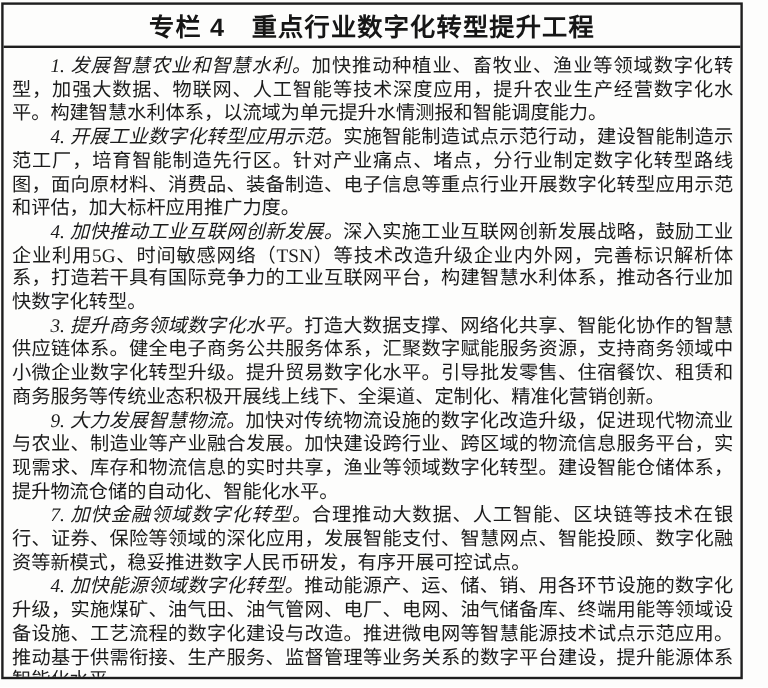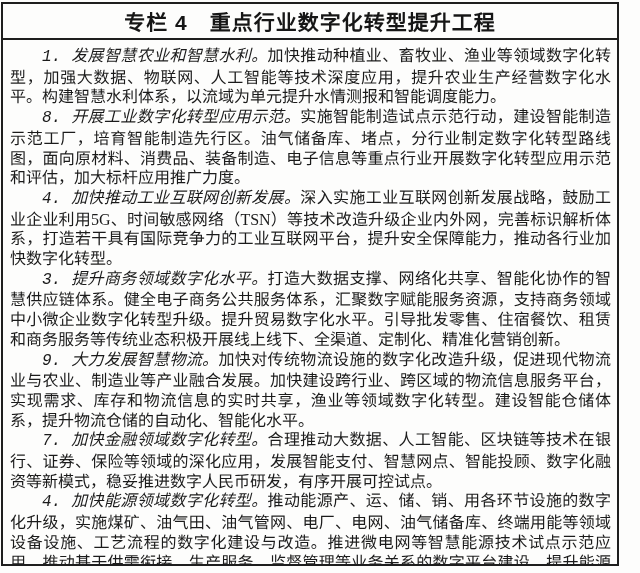--- a/index.html
+++ b/index.html
@@ -55,7 +55,6 @@
   }
   .lead {
     font-style: italic;
-    font-family: Liberation Mono, monospace;
   }
 </style>
 </head>

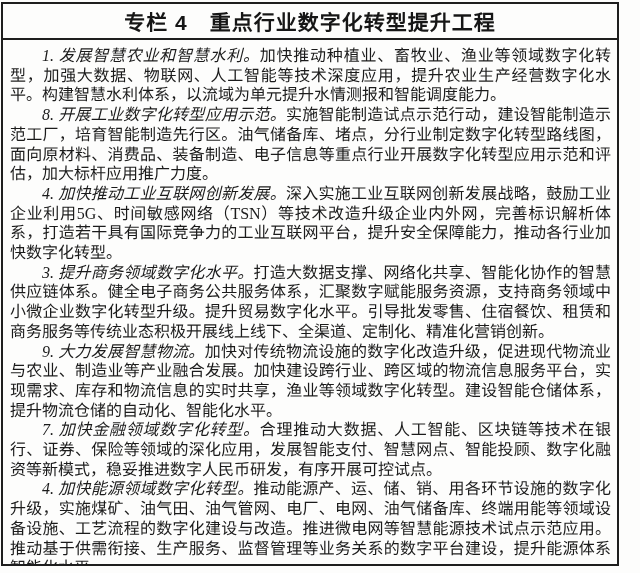--- a/index.html
+++ b/index.html
@@ -65,7 +65,7 @@
     <div class="box-title">专栏 4　重点行业数字化转型提升工程</div>
     <div class="box-body">
       <p class="para"><span class="lead">1. 发展智慧农业和智慧水利。</span><span>加快推动种植业、畜牧业、渔业等领域数字化转型，加强大数据、物联网、人工智能等技术深度应用，提升农业生产经营数字化水平。构建智慧水利体系，以流域为单元提升水情测报和智能调度能力。</span></p>
-      <p class="para"><span class="lead">8. 开展工业数字化转型应用示范。</span><span>实施智能制造试点示范行动，建设智能制造示范工厂，培育智能制造先行区。油气储备库、堵点，分行业制定数字化转型路线图，面向原材料、消费品、装备制造、电子信息等重点行业开展数字化转型应用示范和评估，加大标杆应用推广力度。</span></p>
+      <p class="para"><span class="lead">4. 开展工业数字化转型应用示范。</span><span>实施智能制造试点示范行动，建设智能制造示范工厂，培育智能制造先行区。油气储备库、堵点，分行业制定数字化转型路线图，面向原材料、消费品、装备制造、电子信息等重点行业开展数字化转型应用示范和评估，加大标杆应用推广力度。</span></p>
       <p class="para"><span class="lead">4. 加快推动工业互联网创新发展。</span><span>深入实施工业互联网创新发展战略，鼓励工业企业利用5G、时间敏感网络（TSN）等技术改造升级企业内外网，完善标识解析体系，打造若干具有国际竞争力的工业互联网平台，提升安全保障能力，推动各行业加快数字化转型。</span></p>
       <p class="para"><span class="lead">3. 提升商务领域数字化水平。</span><span>打造大数据支撑、网络化共享、智能化协作的智慧供应链体系。健全电子商务公共服务体系，汇聚数字赋能服务资源，支持商务领域中小微企业数字化转型升级。提升贸易数字化水平。引导批发零售、住宿餐饮、租赁和商务服务等传统业态积极开展线上线下、全渠道、定制化、精准化营销创新。</span></p>
       <p class="para"><span class="lead">9. 大力发展智慧物流。</span><span>加快对传统物流设施的数字化改造升级，促进现代物流业与农业、制造业等产业融合发展。加快建设跨行业、跨区域的物流信息服务平台，实现需求、库存和物流信息的实时共享，渔业等领域数字化转型。建设智能仓储体系，提升物流仓储的自动化、智能化水平。</span></p>

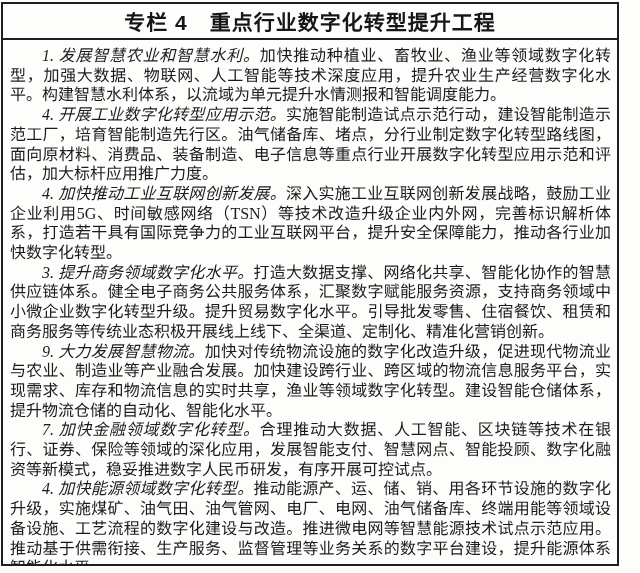--- a/index.html
+++ b/index.html
@@ -65,7 +65,7 @@
     <div class="box-title">专栏 4　重点行业数字化转型提升工程</div>
     <div class="box-body">
       <p class="para"><span class="lead">1. 发展智慧农业和智慧水利。</span><span>加快推动种植业、畜牧业、渔业等领域数字化转型，加强大数据、物联网、人工智能等技术深度应用，提升农业生产经营数字化水平。构建智慧水利体系，以流域为单元提升水情测报和智能调度能力。</span></p>
-      <p class="para"><span class="lead">4. 开展工业数字化转型应用示范。</span><span>实施智能制造试点示范行动，建设智能制造示范工厂，培育智能制造先行区。油气储备库、堵点，分行业制定数字化转型路线图，面向原材料、消费品、装备制造、电子信息等重点行业开展数字化转型应用示范和评估，加大标杆应用推广力度。</span></p>
+      <p class="para"><span class="lead">4. 开展工业数字化转型应用示范。</span><span>实施智能制造试点示范行动，建设智能制造示范工厂，培育智能制造先行区。针对产业痛点、堵点，分行业制定数字化转型路线图，面向原材料、消费品、装备制造、电子信息等重点行业开展数字化转型应用示范和评估，加大标杆应用推广力度。</span></p>
       <p class="para"><span class="lead">4. 加快推动工业互联网创新发展。</span><span>深入实施工业互联网创新发展战略，鼓励工业企业利用5G、时间敏感网络（TSN）等技术改造升级企业内外网，完善标识解析体系，打造若干具有国际竞争力的工业互联网平台，提升安全保障能力，推动各行业加快数字化转型。</span></p>
       <p class="para"><span class="lead">3. 提升商务领域数字化水平。</span><span>打造大数据支撑、网络化共享、智能化协作的智慧供应链体系。健全电子商务公共服务体系，汇聚数字赋能服务资源，支持商务领域中小微企业数字化转型升级。提升贸易数字化水平。引导批发零售、住宿餐饮、租赁和商务服务等传统业态积极开展线上线下、全渠道、定制化、精准化营销创新。</span></p>
       <p class="para"><span class="lead">9. 大力发展智慧物流。</span><span>加快对传统物流设施的数字化改造升级，促进现代物流业与农业、制造业等产业融合发展。加快建设跨行业、跨区域的物流信息服务平台，实现需求、库存和物流信息的实时共享，渔业等领域数字化转型。建设智能仓储体系，提升物流仓储的自动化、智能化水平。</span></p>

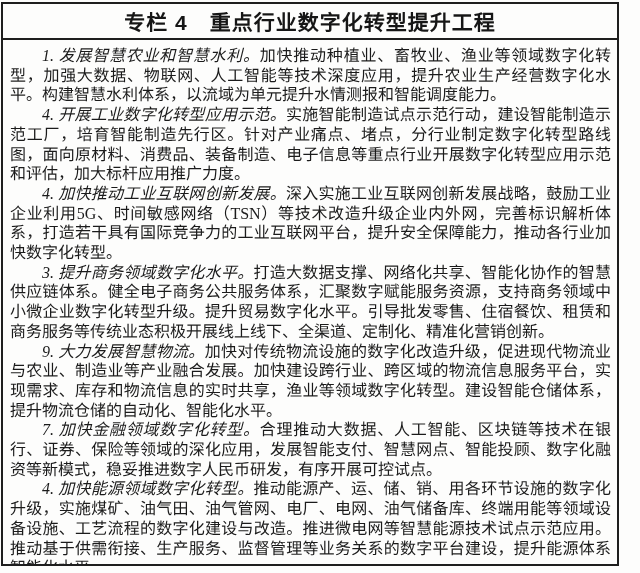--- a/index.html
+++ b/index.html
@@ -66,7 +66,7 @@
     <div class="box-body">
       <p class="para"><span class="lead">1. 发展智慧农业和智慧水利。</span><span>加快推动种植业、畜牧业、渔业等领域数字化转型，加强大数据、物联网、人工智能等技术深度应用，提升农业生产经营数字化水平。构建智慧水利体系，以流域为单元提升水情测报和智能调度能力。</span></p>
       <p class="para"><span class="lead">4. 开展工业数字化转型应用示范。</span><span>实施智能制造试点示范行动，建设智能制造示范工厂，培育智能制造先行区。针对产业痛点、堵点，分行业制定数字化转型路线图，面向原材料、消费品、装备制造、电子信息等重点行业开展数字化转型应用示范和评估，加大标杆应用推广力度。</span></p>
-      <p class="para"><span class="lead">4. 加快推动工业互联网创新发展。</span><span>深入实施工业互联网创新发展战略，鼓励工业企业利用5G、时间敏感网络（TSN）等技术改造升级企业内外网，完善标识解析体系，打造若干具有国际竞争力的工业互联网平台，提升安全保障能力，推动各行业加快数字化转型。</span></p>
+      <p class="para"><span class="lead">4. 加快推动工业互联网创新发展。</span><span>深入实施工业互联网创新发展战略，鼓励工业企业利用5G、时间敏感网络（TSN）等技术改造升级企业内外网，完善标识解析体系，打造若干具有国际竞争力的工业互联网平台，构建智慧水利体系，推动各行业加快数字化转型。</span></p>
       <p class="para"><span class="lead">3. 提升商务领域数字化水平。</span><span>打造大数据支撑、网络化共享、智能化协作的智慧供应链体系。健全电子商务公共服务体系，汇聚数字赋能服务资源，支持商务领域中小微企业数字化转型升级。提升贸易数字化水平。引导批发零售、住宿餐饮、租赁和商务服务等传统业态积极开展线上线下、全渠道、定制化、精准化营销创新。</span></p>
       <p class="para"><span class="lead">9. 大力发展智慧物流。</span><span>加快对传统物流设施的数字化改造升级，促进现代物流业与农业、制造业等产业融合发展。加快建设跨行业、跨区域的物流信息服务平台，实现需求、库存和物流信息的实时共享，渔业等领域数字化转型。建设智能仓储体系，提升物流仓储的自动化、智能化水平。</span></p>
       <p class="para"><span class="lead">7. 加快金融领域数字化转型。</span><span>合理推动大数据、人工智能、区块链等技术在银行、证券、保险等领域的深化应用，发展智能支付、智慧网点、智能投顾、数字化融资等新模式，稳妥推进数字人民币研发，有序开展可控试点。</span></p>

